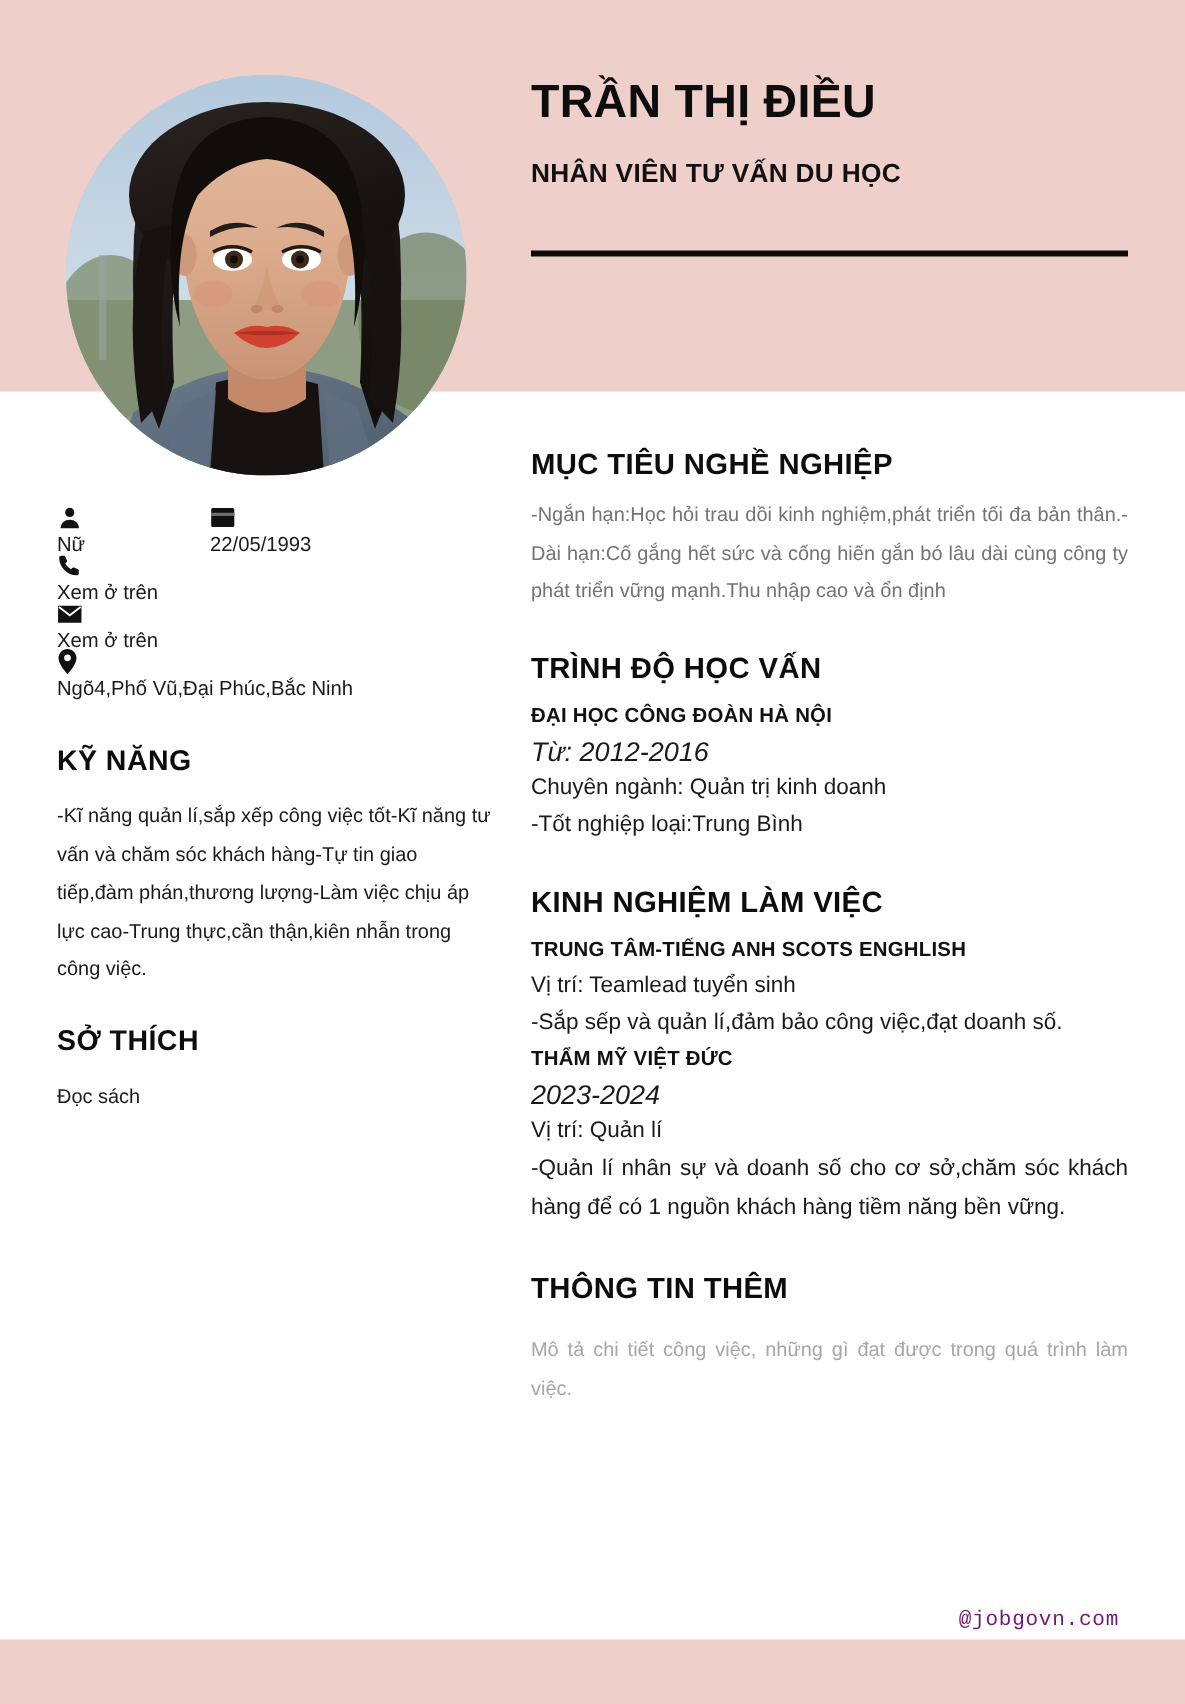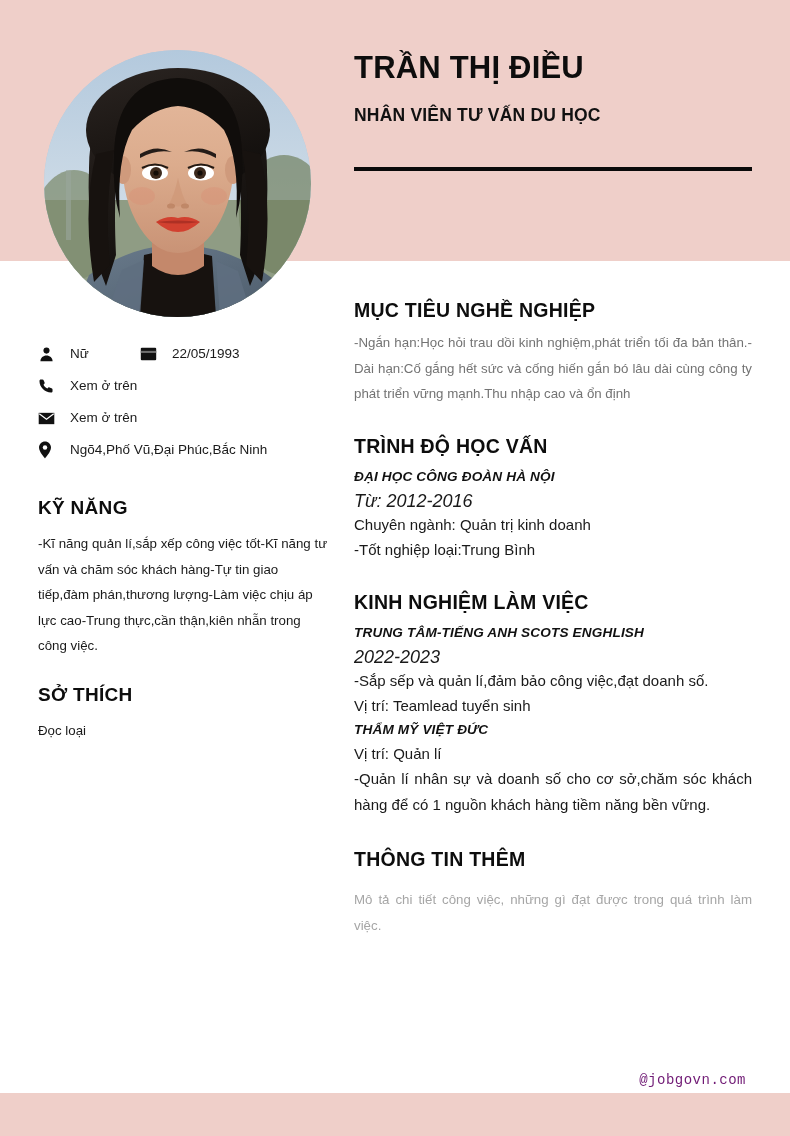--- a/index.html
+++ b/index.html
@@ -112,6 +112,7 @@
   .contact-cell {
     display: flex;
     align-items: flex-start;
+    flex-direction: column;
   }
   .contact-cell.first { width: 102px; }
   .c-icon {

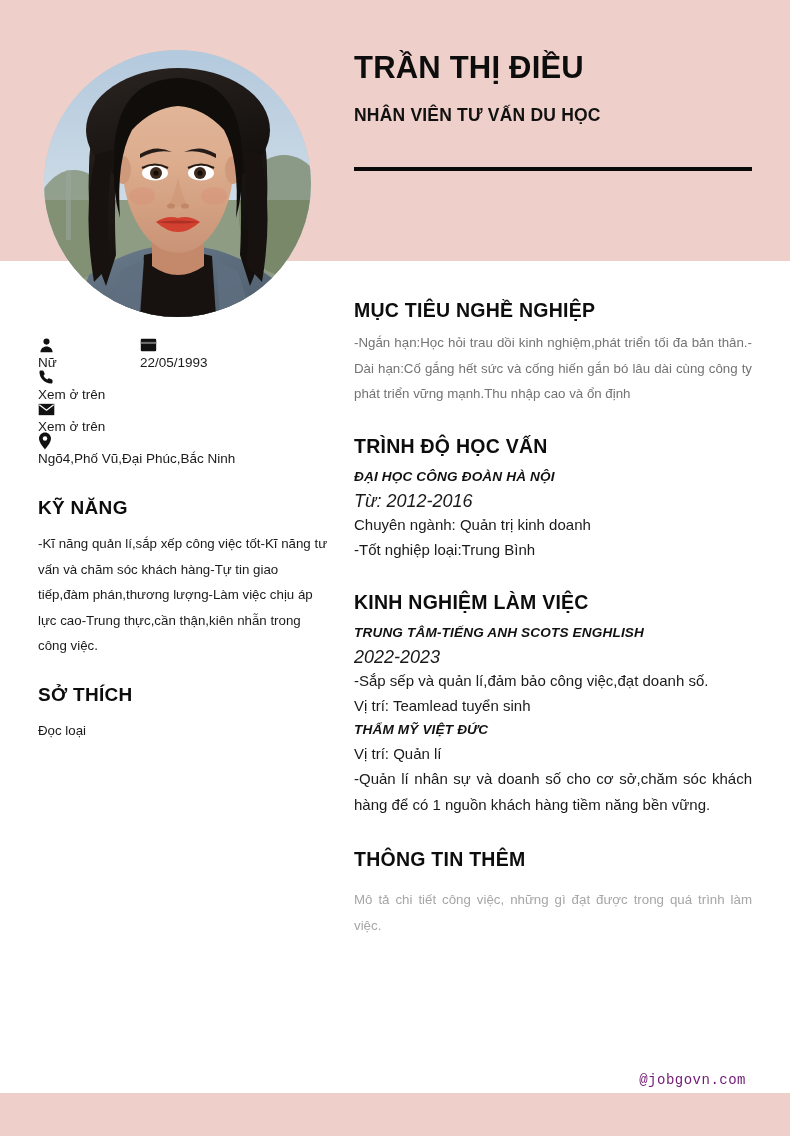--- a/index.html
+++ b/index.html
@@ -184,7 +184,6 @@
     color: #111111;
     margin: 0;
     line-height: 22px;
-    font-style: italic;
   }
   .entry-date {
     font-size: 18px;

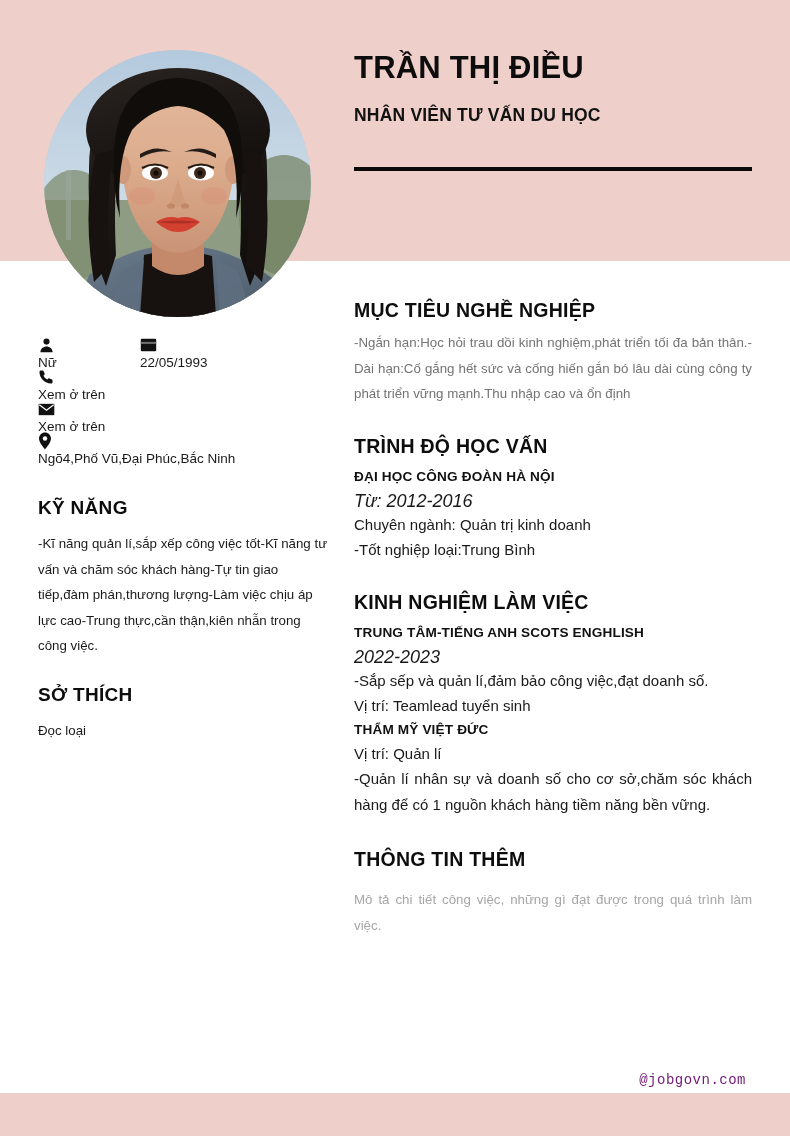--- a/index.html
+++ b/index.html
@@ -393,7 +393,6 @@
 
       <div class="entry-block first">
         <p class="entry-org">TRUNG TÂM-TIẾNG ANH SCOTS ENGHLISH</p>
-        <p class="entry-date">2022-2023</p>
         <p class="entry-line">-Sắp sếp và quản lí,đảm bảo công việc,đạt doanh số.</p>
         <p class="entry-line">Vị trí: Teamlead tuyển sinh</p>
       </div>

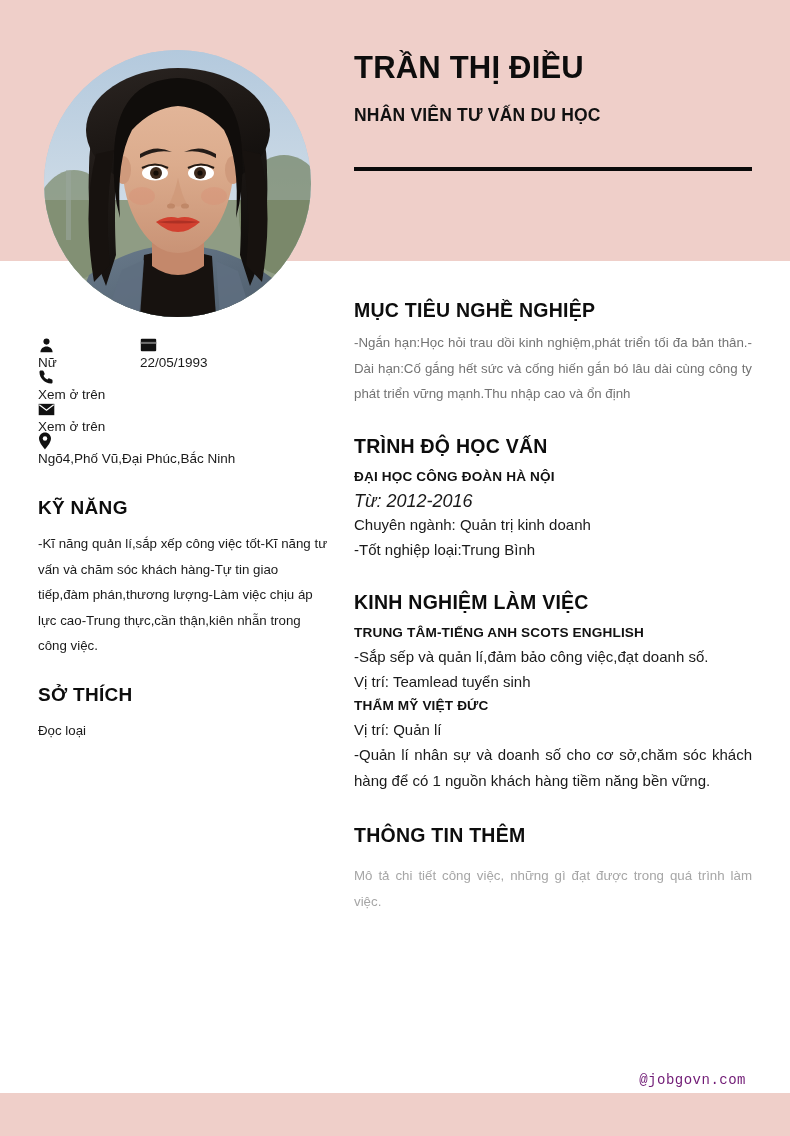--- a/index.html
+++ b/index.html
@@ -393,8 +393,8 @@
 
       <div class="entry-block first">
         <p class="entry-org">TRUNG TÂM-TIẾNG ANH SCOTS ENGHLISH</p>
+        <p class="entry-line">Vị trí: Teamlead tuyển sinh</p>
         <p class="entry-line">-Sắp sếp và quản lí,đảm bảo công việc,đạt doanh số.</p>
-        <p class="entry-line">Vị trí: Teamlead tuyển sinh</p>
       </div>
 
       <div class="entry-block">

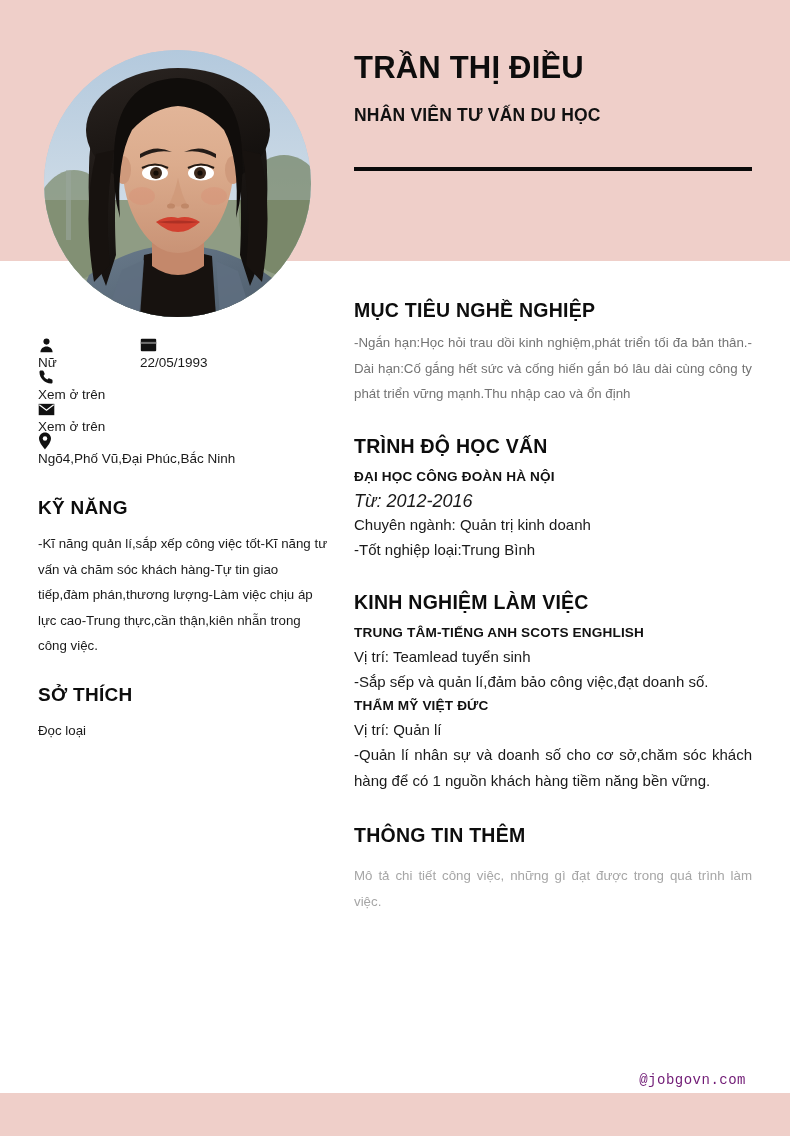--- a/index.html
+++ b/index.html
@@ -367,7 +367,7 @@
     <p class="sec-body-left">-Kĩ năng quản lí,sắp xếp công việc tốt-Kĩ năng tư vấn và chăm sóc khách hàng-Tự tin giao tiếp,đàm phán,thương lượng-Làm việc chịu áp lực cao-Trung thực,cần thận,kiên nhẫn trong công việc.</p>
 
     <h3 class="sec-title-left">SỞ THÍCH</h3>
-    <p class="sec-body-left tight">Đọc loại</p>
+    <p class="sec-body-left tight">Đọc sách</p>
 
   </div>
 

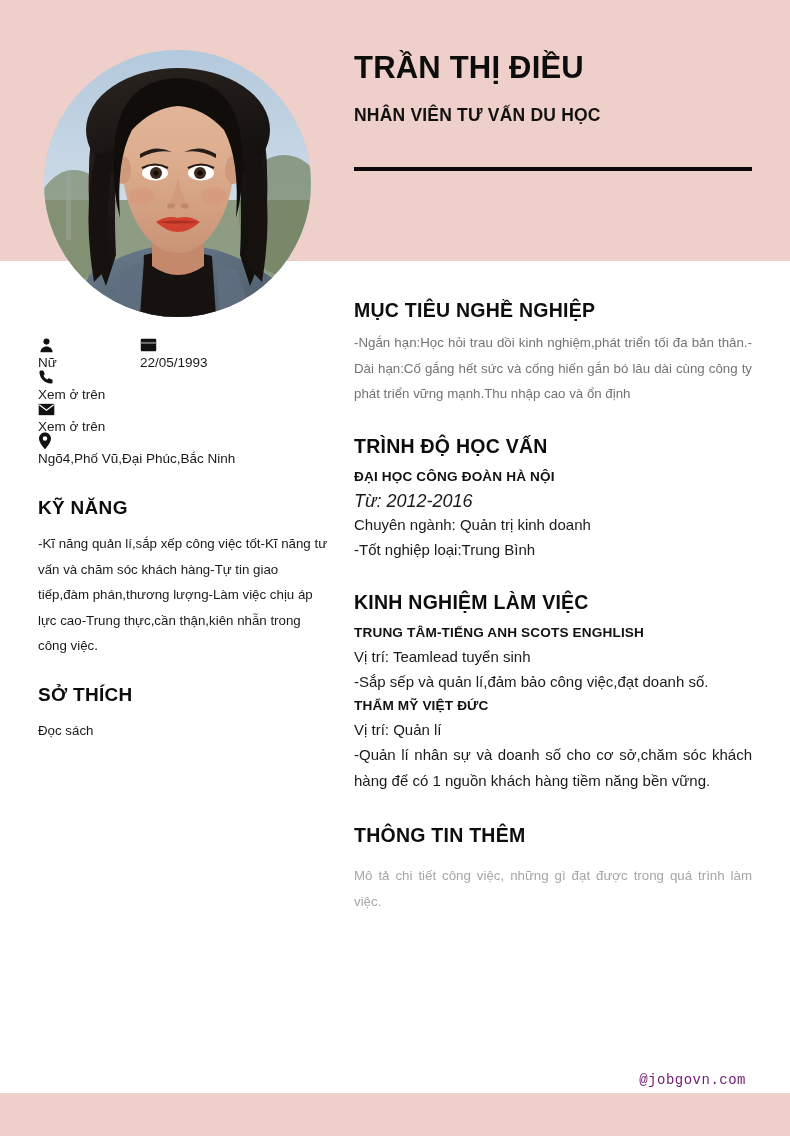--- a/index.html
+++ b/index.html
@@ -399,6 +399,7 @@
 
       <div class="entry-block">
         <p class="entry-org">THẨM MỸ VIỆT ĐỨC</p>
+        <p class="entry-date">2023-2024</p>
         <p class="entry-line">Vị trí: Quản lí</p>
         <p class="entry-line">-Quản lí nhân sự và doanh số cho cơ sở,chăm sóc khách hàng để có 1 nguồn khách hàng tiềm năng bền vững.</p>
       </div>

